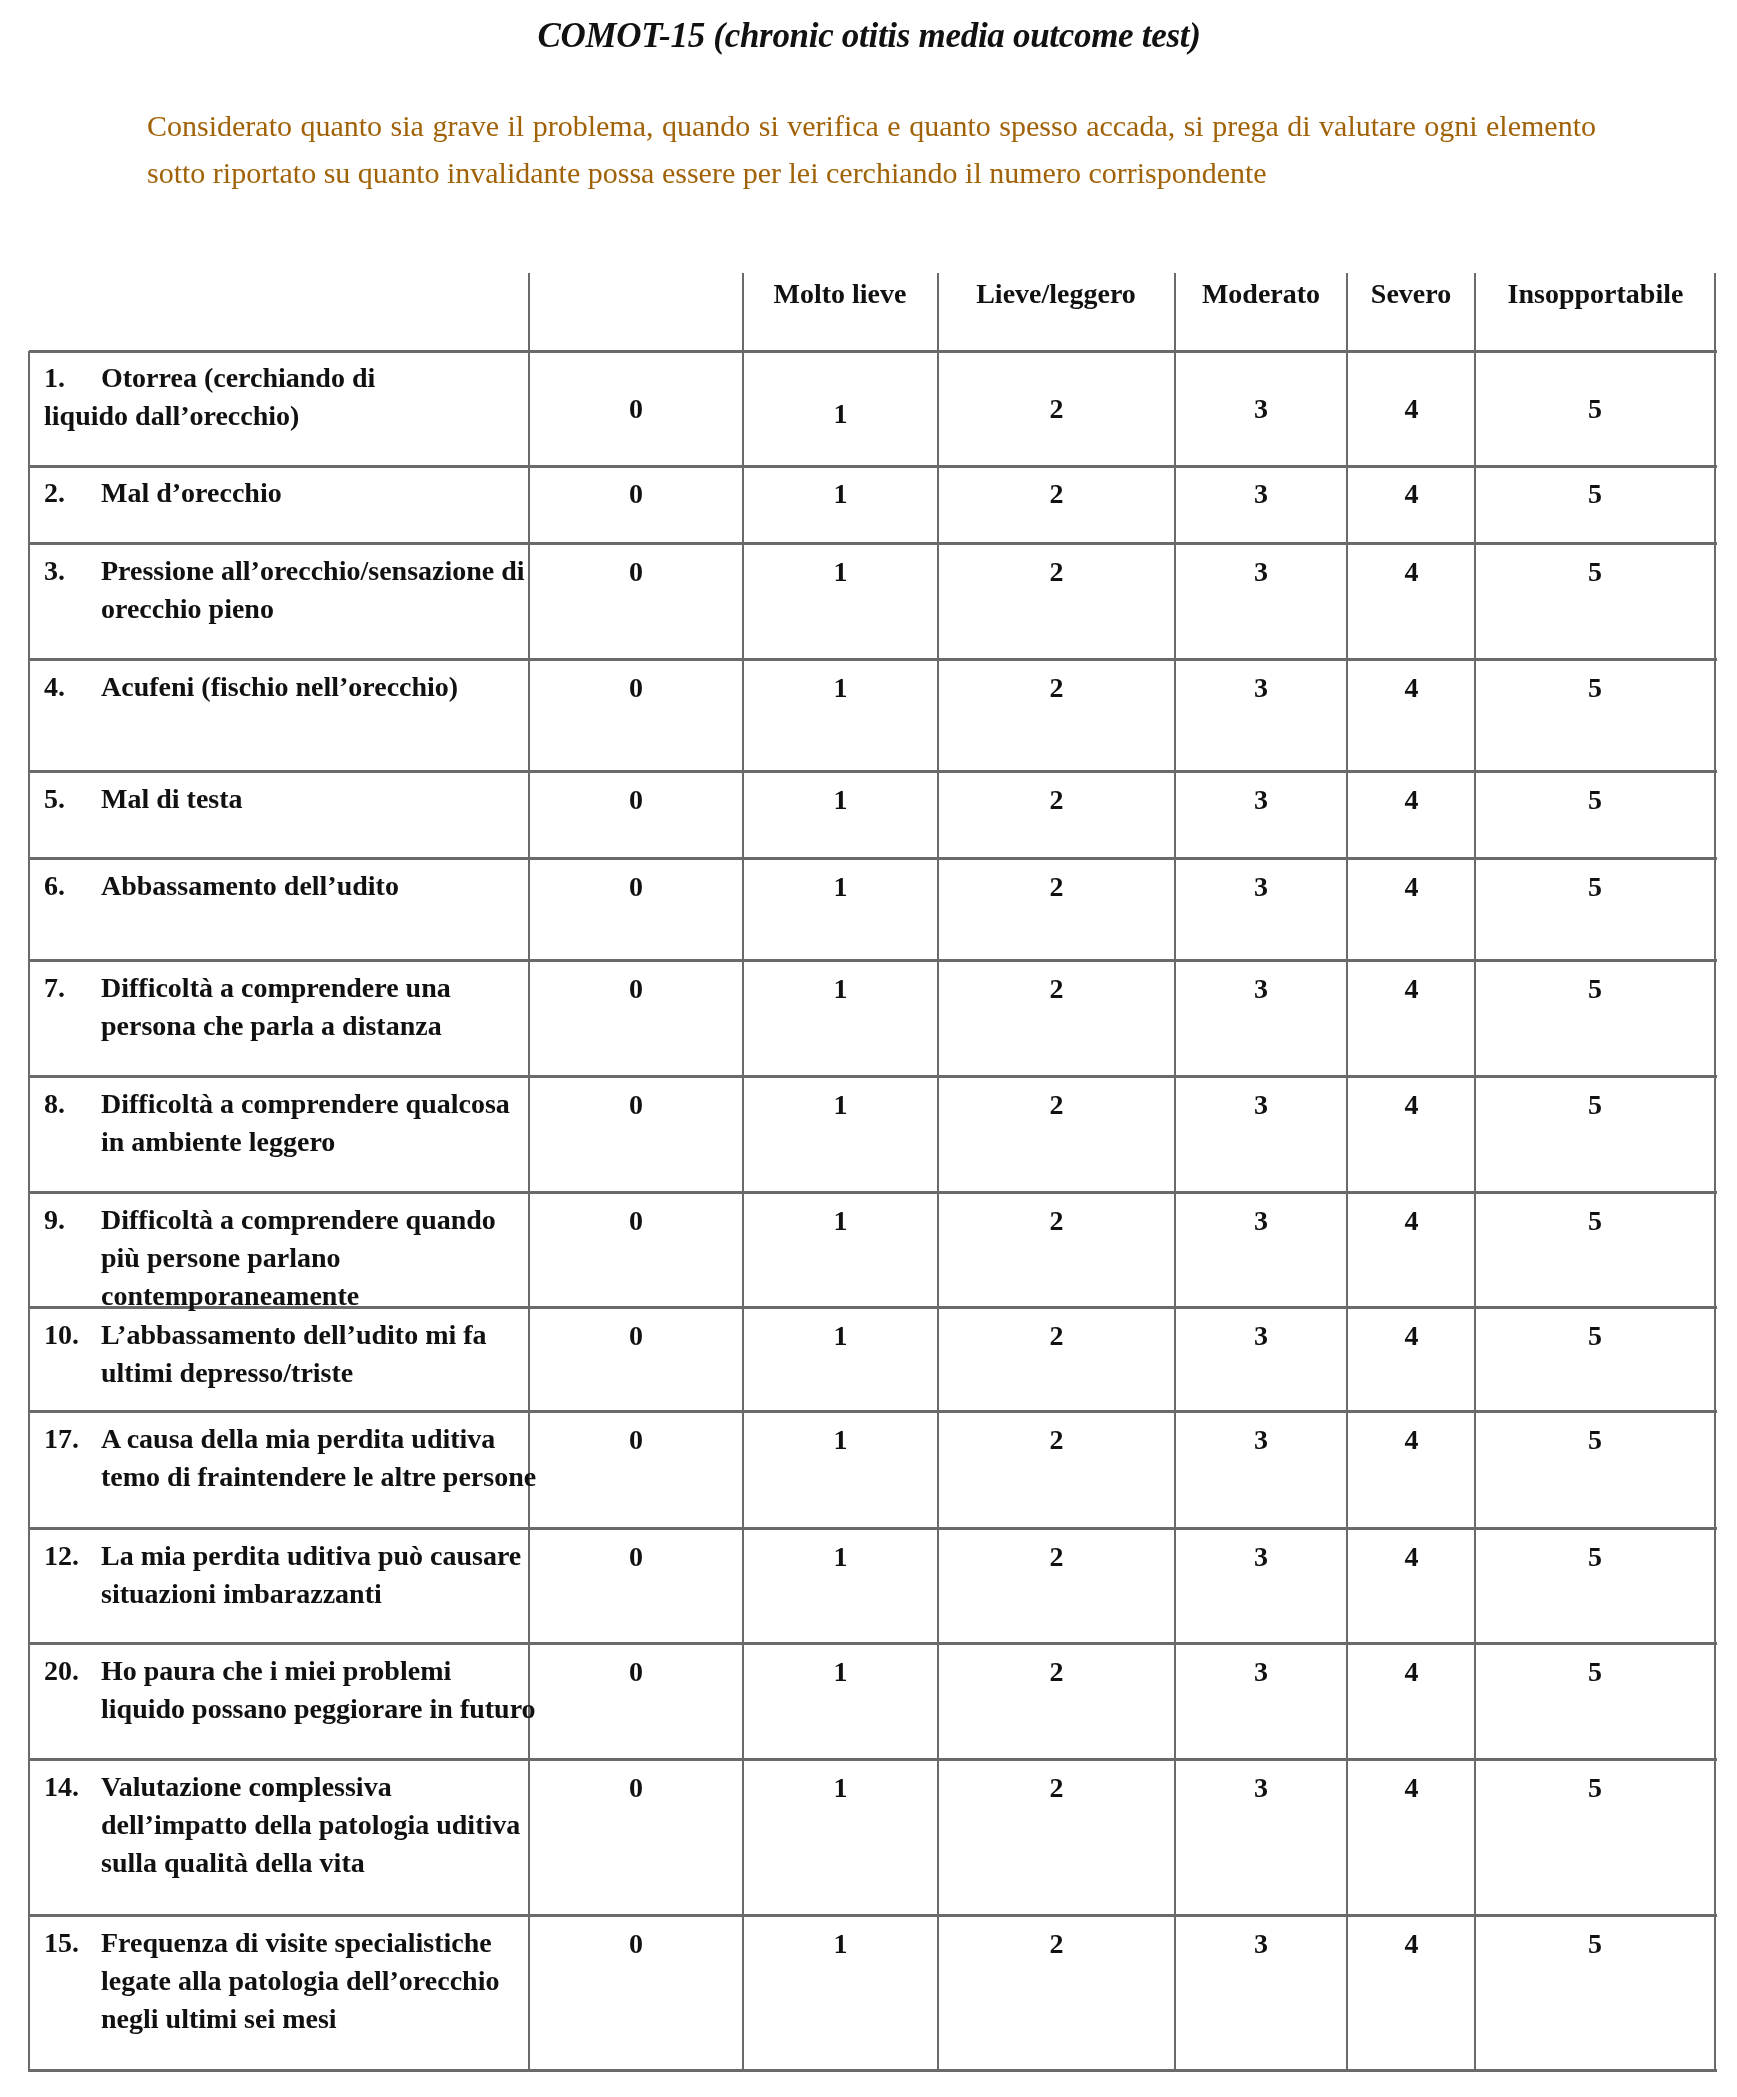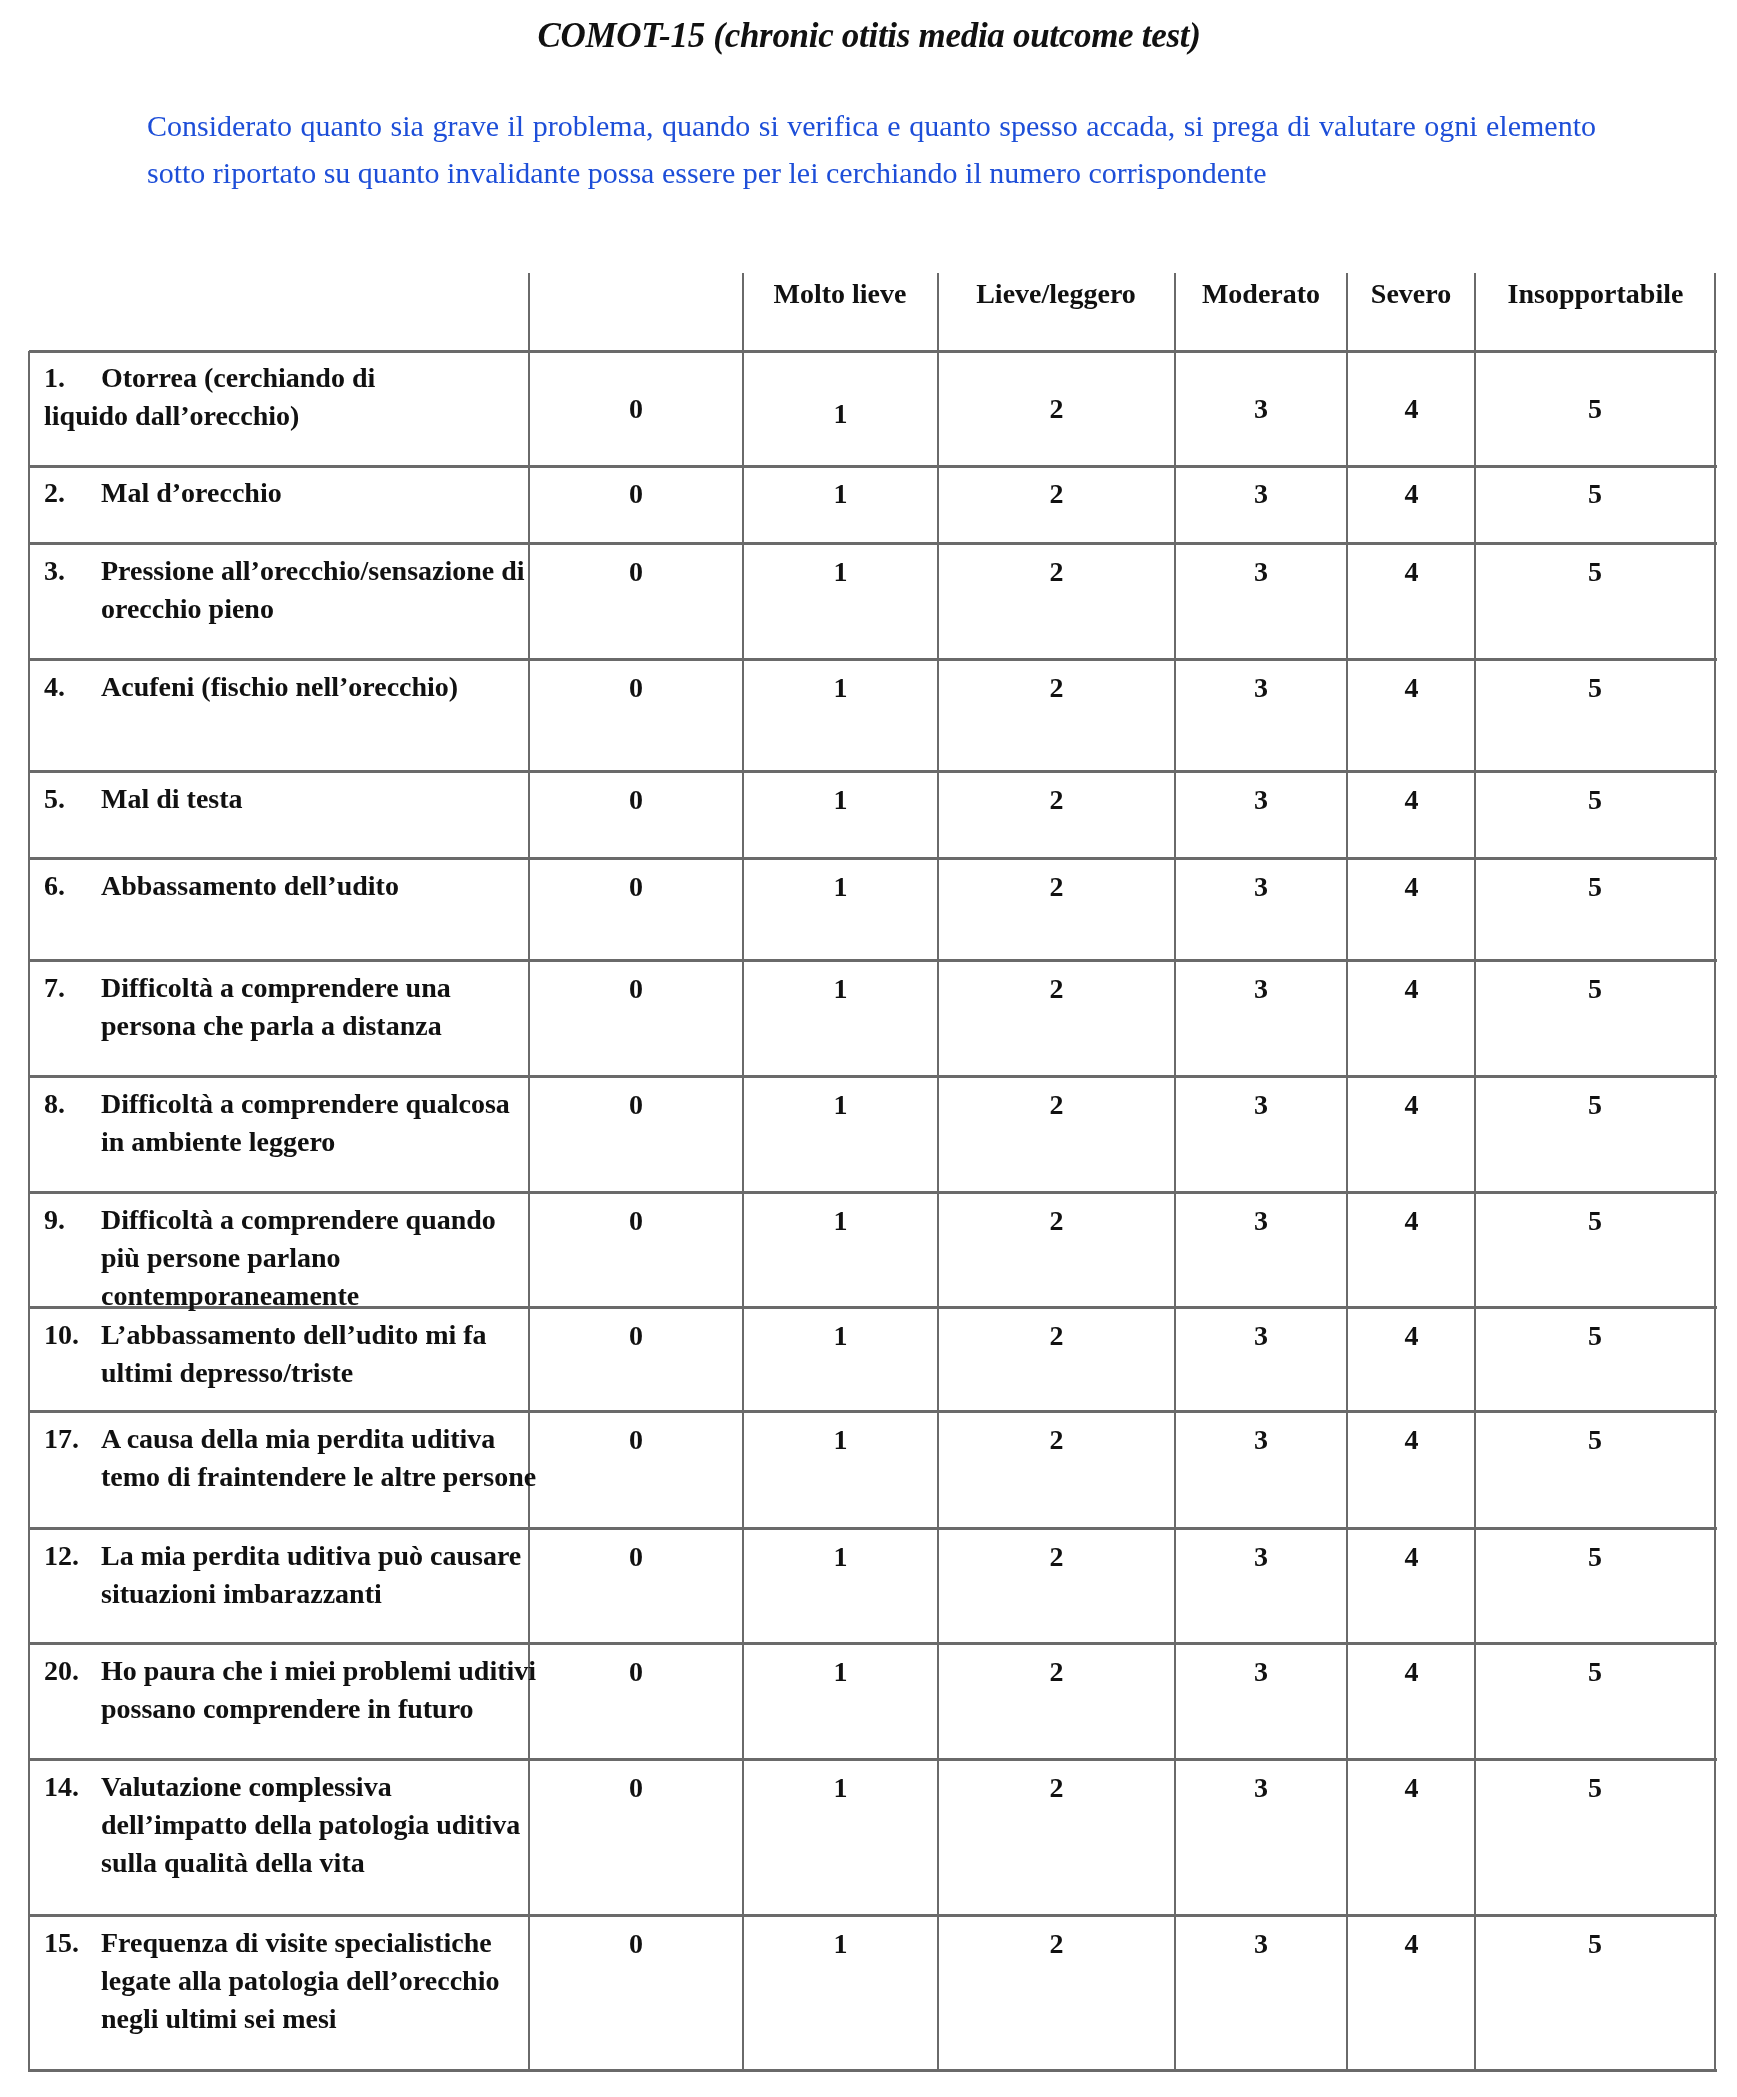--- a/index.html
+++ b/index.html
@@ -8,7 +8,7 @@
   .title { position: absolute; left: 0; width: 1738px; top: 16.3px; text-align: center;
            font-size: 35px; font-weight: bold; font-style: italic; letter-spacing: -0.3px; }
   .intro { position: absolute; left: 147px; width: 1449px; top: 102px;
-           font-size: 30px; line-height: 47px; text-align: justify; color: #1d4ed8; }
+           font-size: 30px; line-height: 47px; text-align: justify; color: #a16207; }
   .tbl { position: absolute; left: 0; top: 0; width: 1738px; height: 2097px; }
   .hline { position: absolute; height: 2.7px; background: #6a6a6a; }
   .vline { position: absolute; width: 2.2px; background: #6a6a6a; }

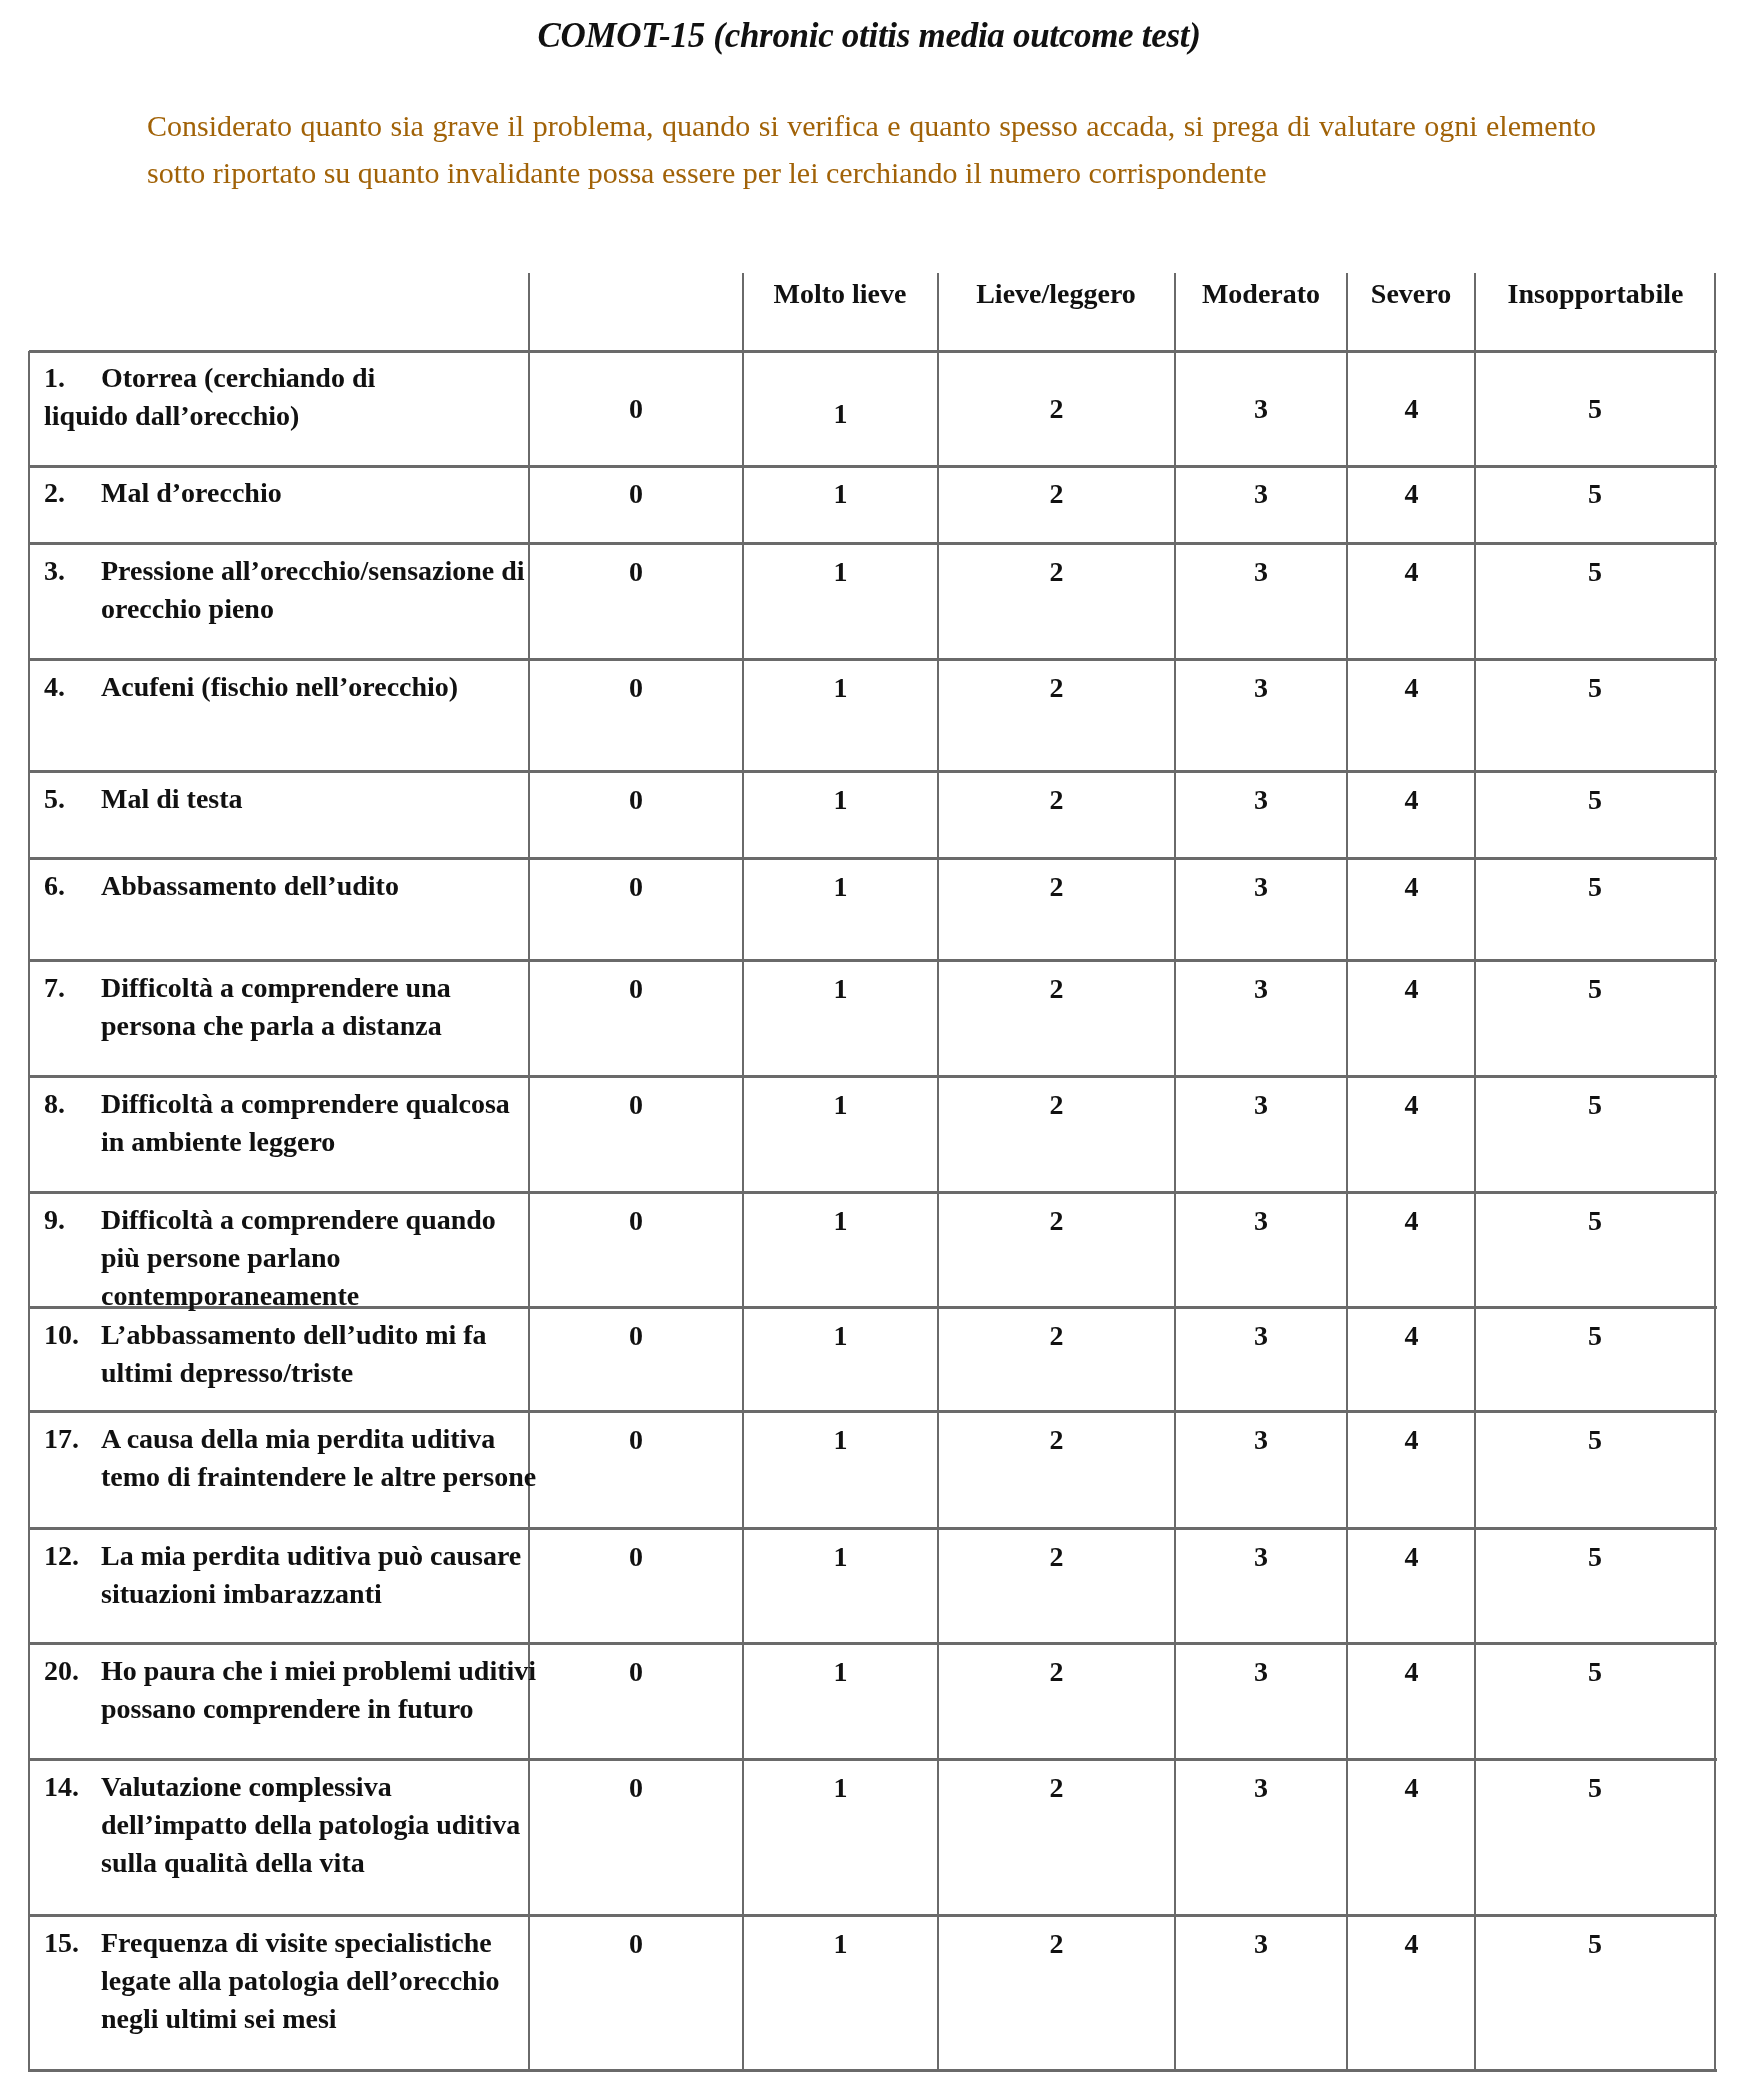--- a/index.html
+++ b/index.html
@@ -179,7 +179,7 @@
     <div class="score" style="left: 1475px; width: 240px; top: 1538px;">5</div>
     <div class="item" style="top: 1652px;">
       <span class="num">20.</span>
-      <span class="txt">Ho paura che i miei problemi uditivi possano comprendere in futuro</span>
+      <span class="txt">Ho paura che i miei problemi liquido possano peggiorare in futuro</span>
     </div>
     <div class="score" style="left: 529px; width: 214px; top: 1653px;">0</div>
     <div class="score" style="left: 743px; width: 195px; top: 1653px;">1</div>

